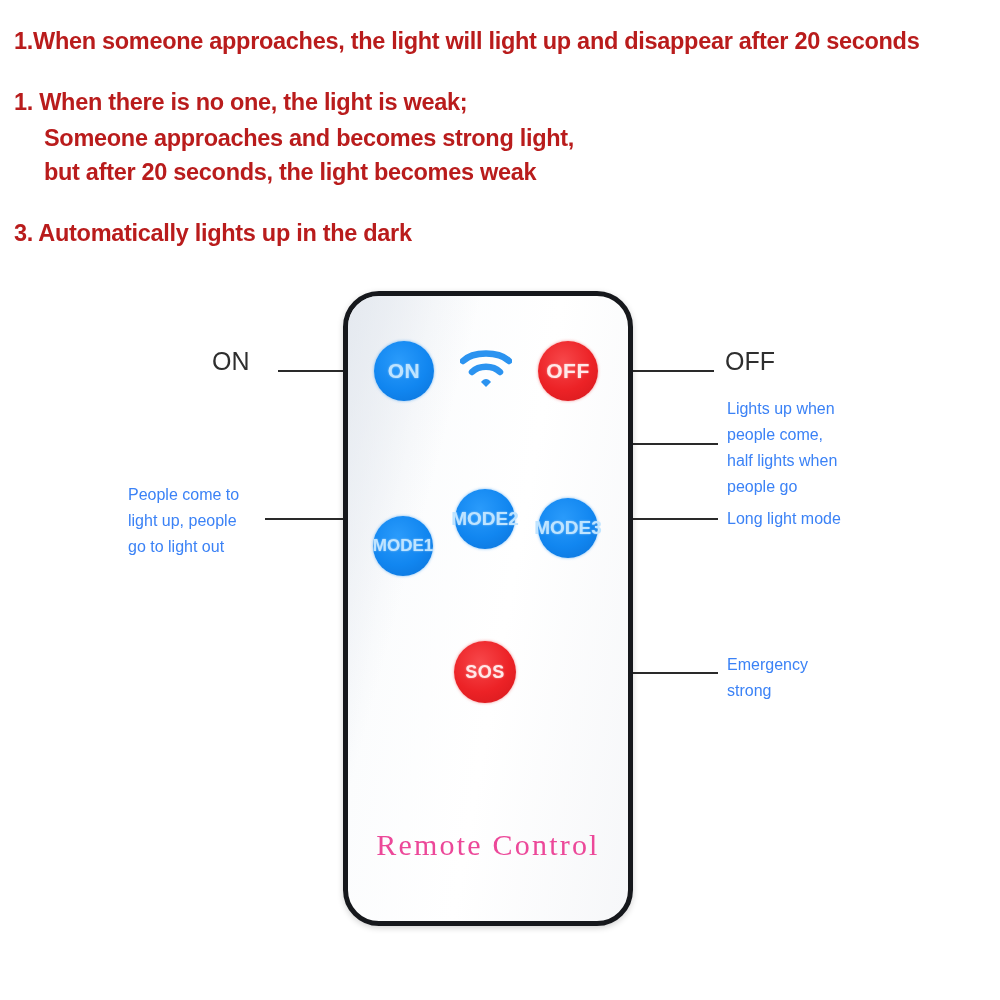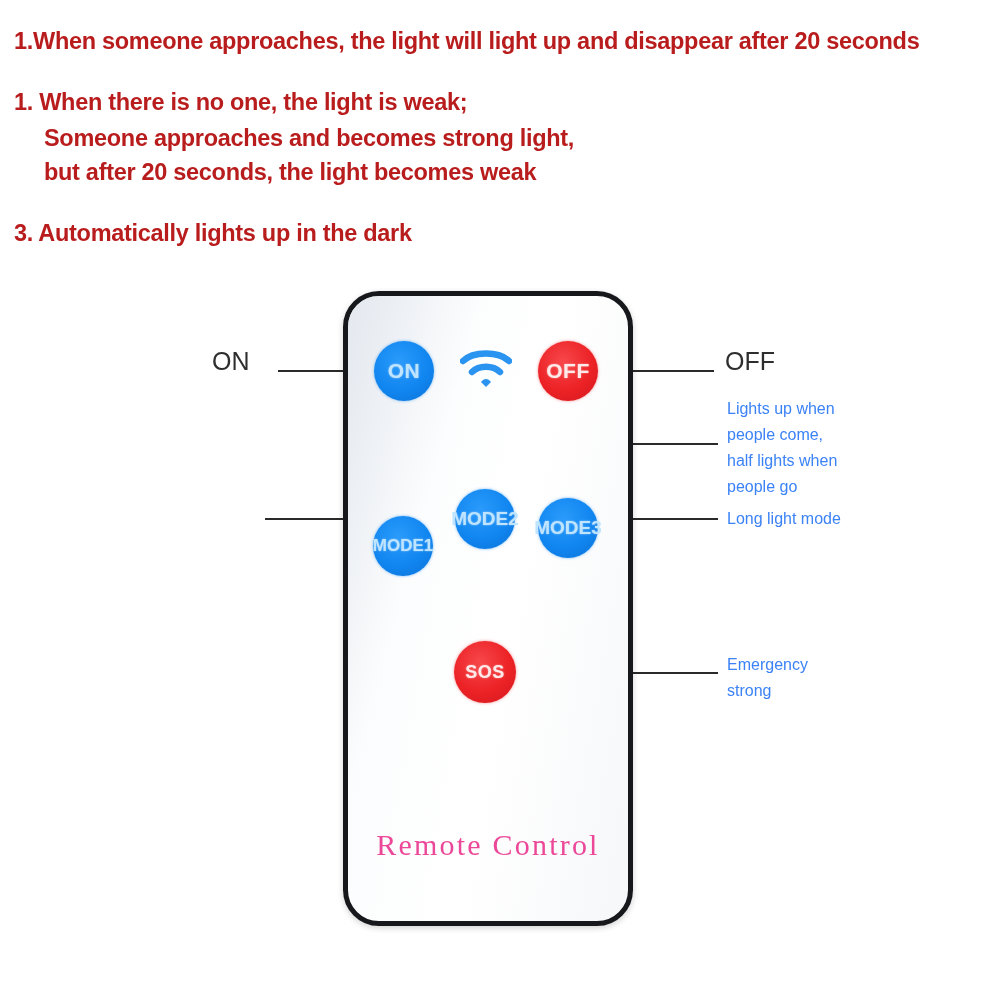--- a/index.html
+++ b/index.html
@@ -202,6 +202,9 @@
   <div class="callout co-m3">Long light mode</div>
   <div class="callout co-sos">Emergency
 strong</div>
+  <div class="callout co-m1">People come to
+light up, people
+go to light out</div>
 
 </div>
 

